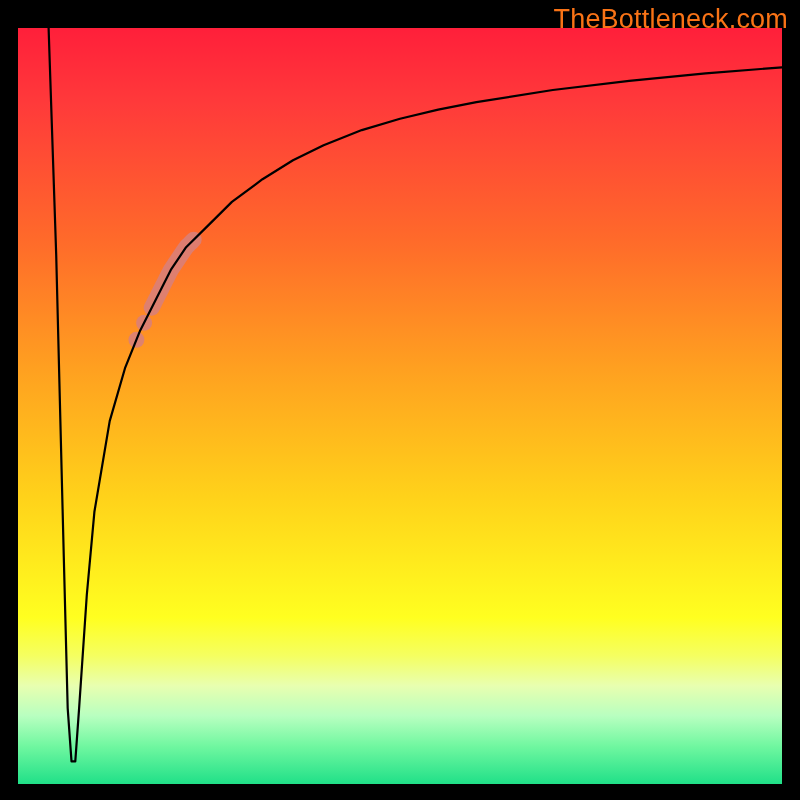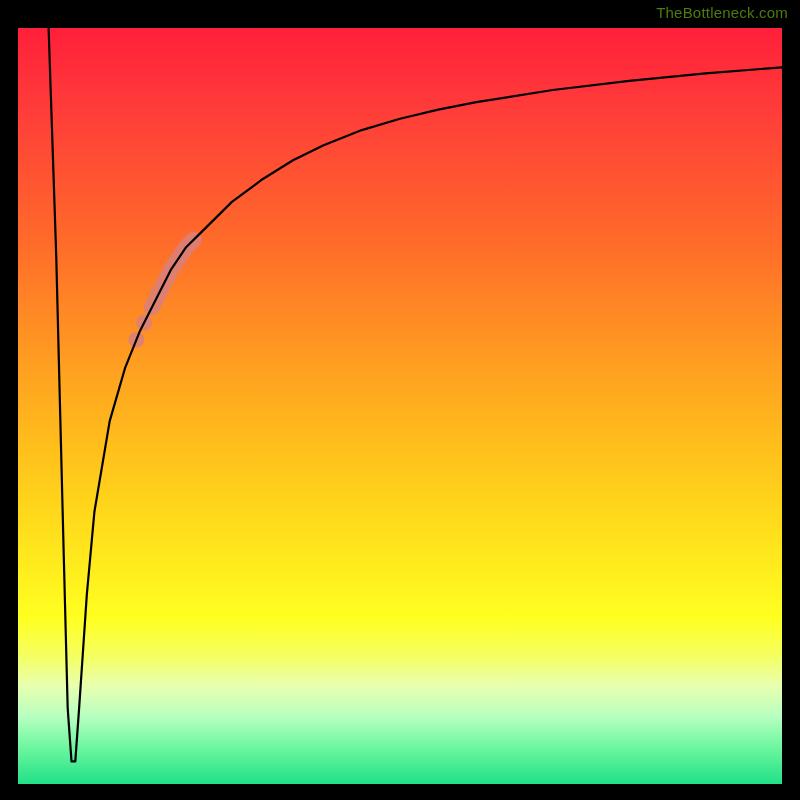--- a/index.html
+++ b/index.html
@@ -14,8 +14,8 @@
     position: absolute;
     top: 4px;
     right: 12px;
-    color: #4d7c0f;
-    font-size: 15px;
+    color: #f97316;
+    font-size: 27px;
     font-weight: 500;
     letter-spacing: 0.2px;
     z-index: 10;

